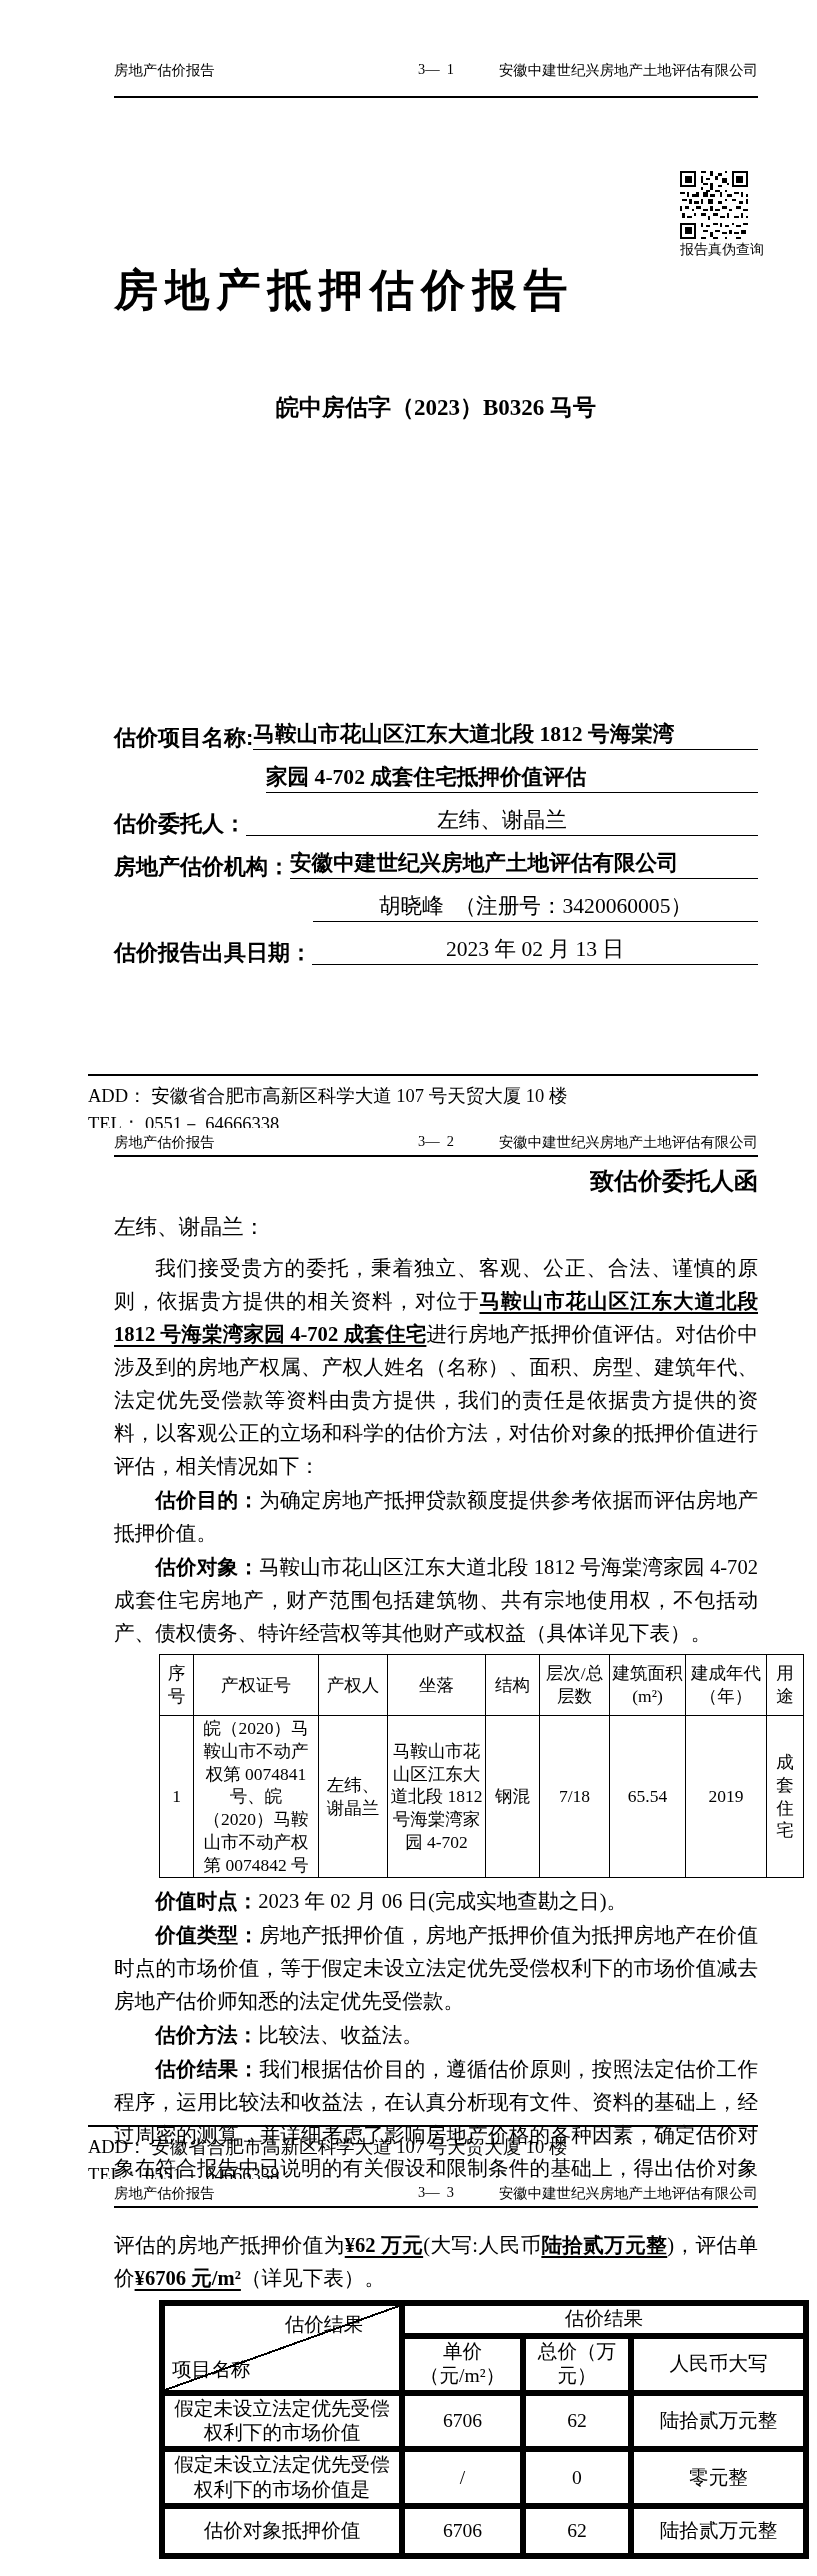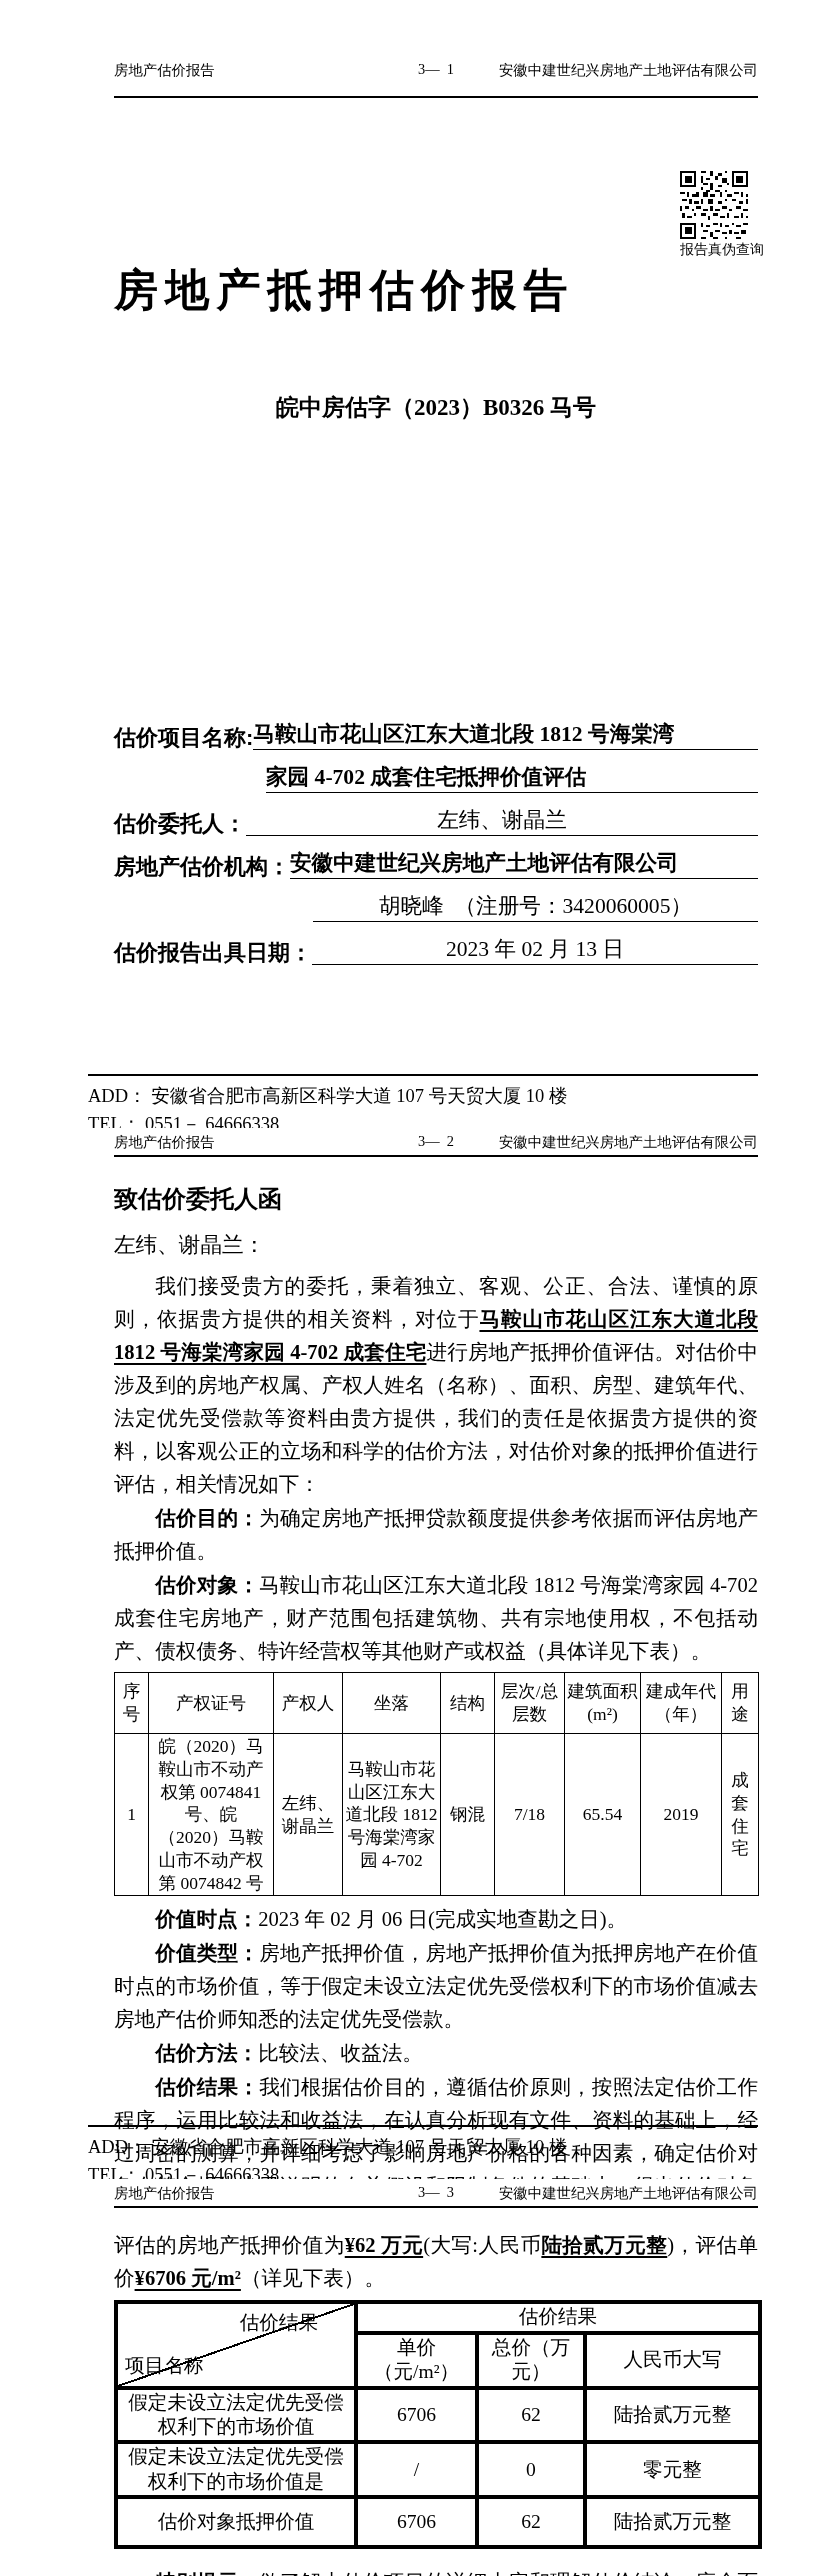--- a/index.html
+++ b/index.html
@@ -34,7 +34,7 @@
   
   .hd2{margin-top:5.2px;}
   .rule.thin{margin-top:3.1px;}
-  .letter-title{margin-top:26px;text-align:left;font-size:24px;font-weight:bold;font-family:"Liberation Sans","DejaVu Sans",sans-serif;}
+  .letter-title{margin-top:8px;text-align:right;font-size:24px;font-weight:bold;font-family:"Liberation Sans","DejaVu Sans",sans-serif;}
   .greeting{margin-top:14.4px;font-size:21.6px;}
   .para{font-size:20.6px;line-height:33px;text-align:justify;text-indent:2em;margin:0;}
   .para.noindent{text-indent:0;margin-top:20.6px;}

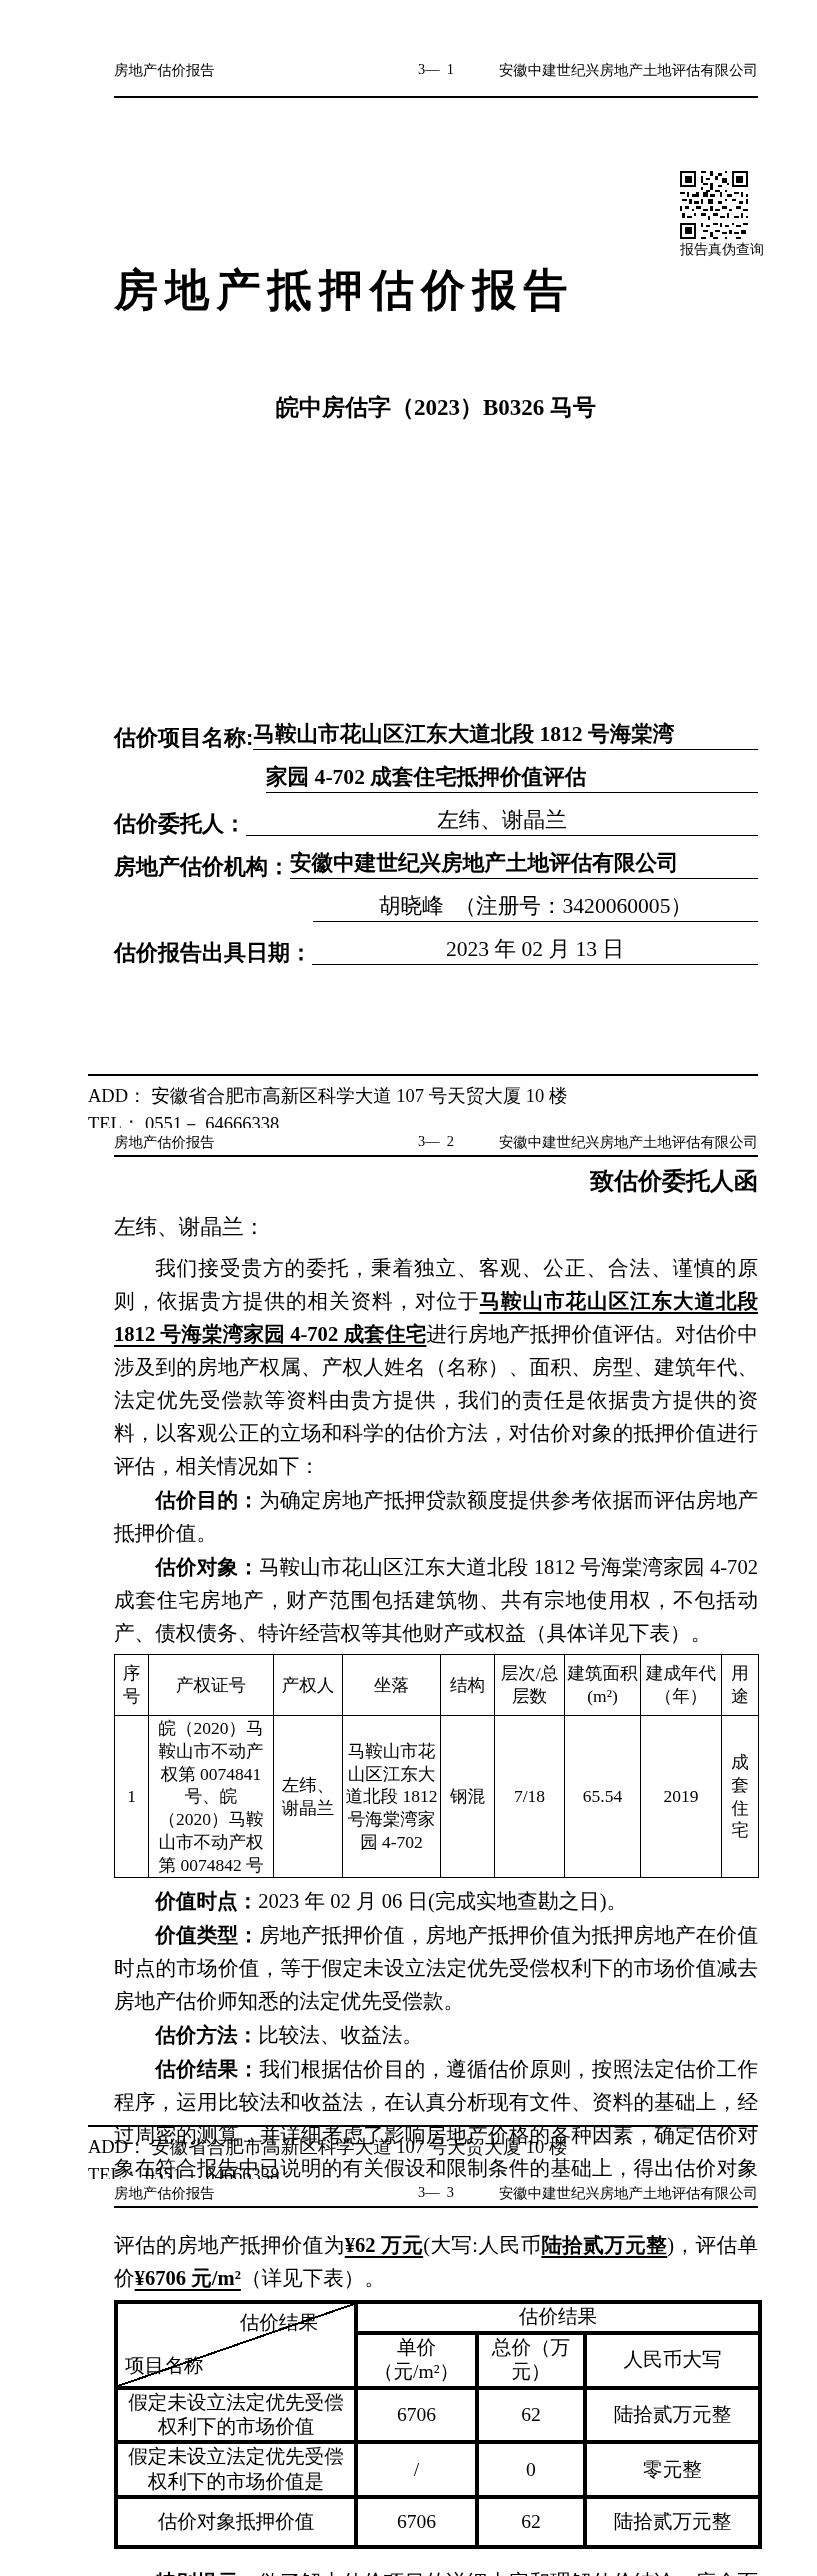--- a/index.html
+++ b/index.html
@@ -41,7 +41,7 @@
   .blbl{font-weight:bold;font-family:"Liberation Sans","DejaVu Sans",sans-serif;}
   .bu{font-weight:bold;text-decoration:underline;text-decoration-thickness:1.5px;text-underline-offset:4.1px;}
 
-  table{border-collapse:collapse;table-layout:fixed;}
+  table{border-collapse:collapse;table-layout:fixed;margin-left:45px;}
   .t1{width:644px;margin-top:4.1px;font-size:17.5px;}
   .t1 th,.t1 td{border:1px solid #000;text-align:center;vertical-align:middle;padding:1px 2.1px;line-height:1.3;font-weight:normal;}
   .t1 .hrow{height:61px;}

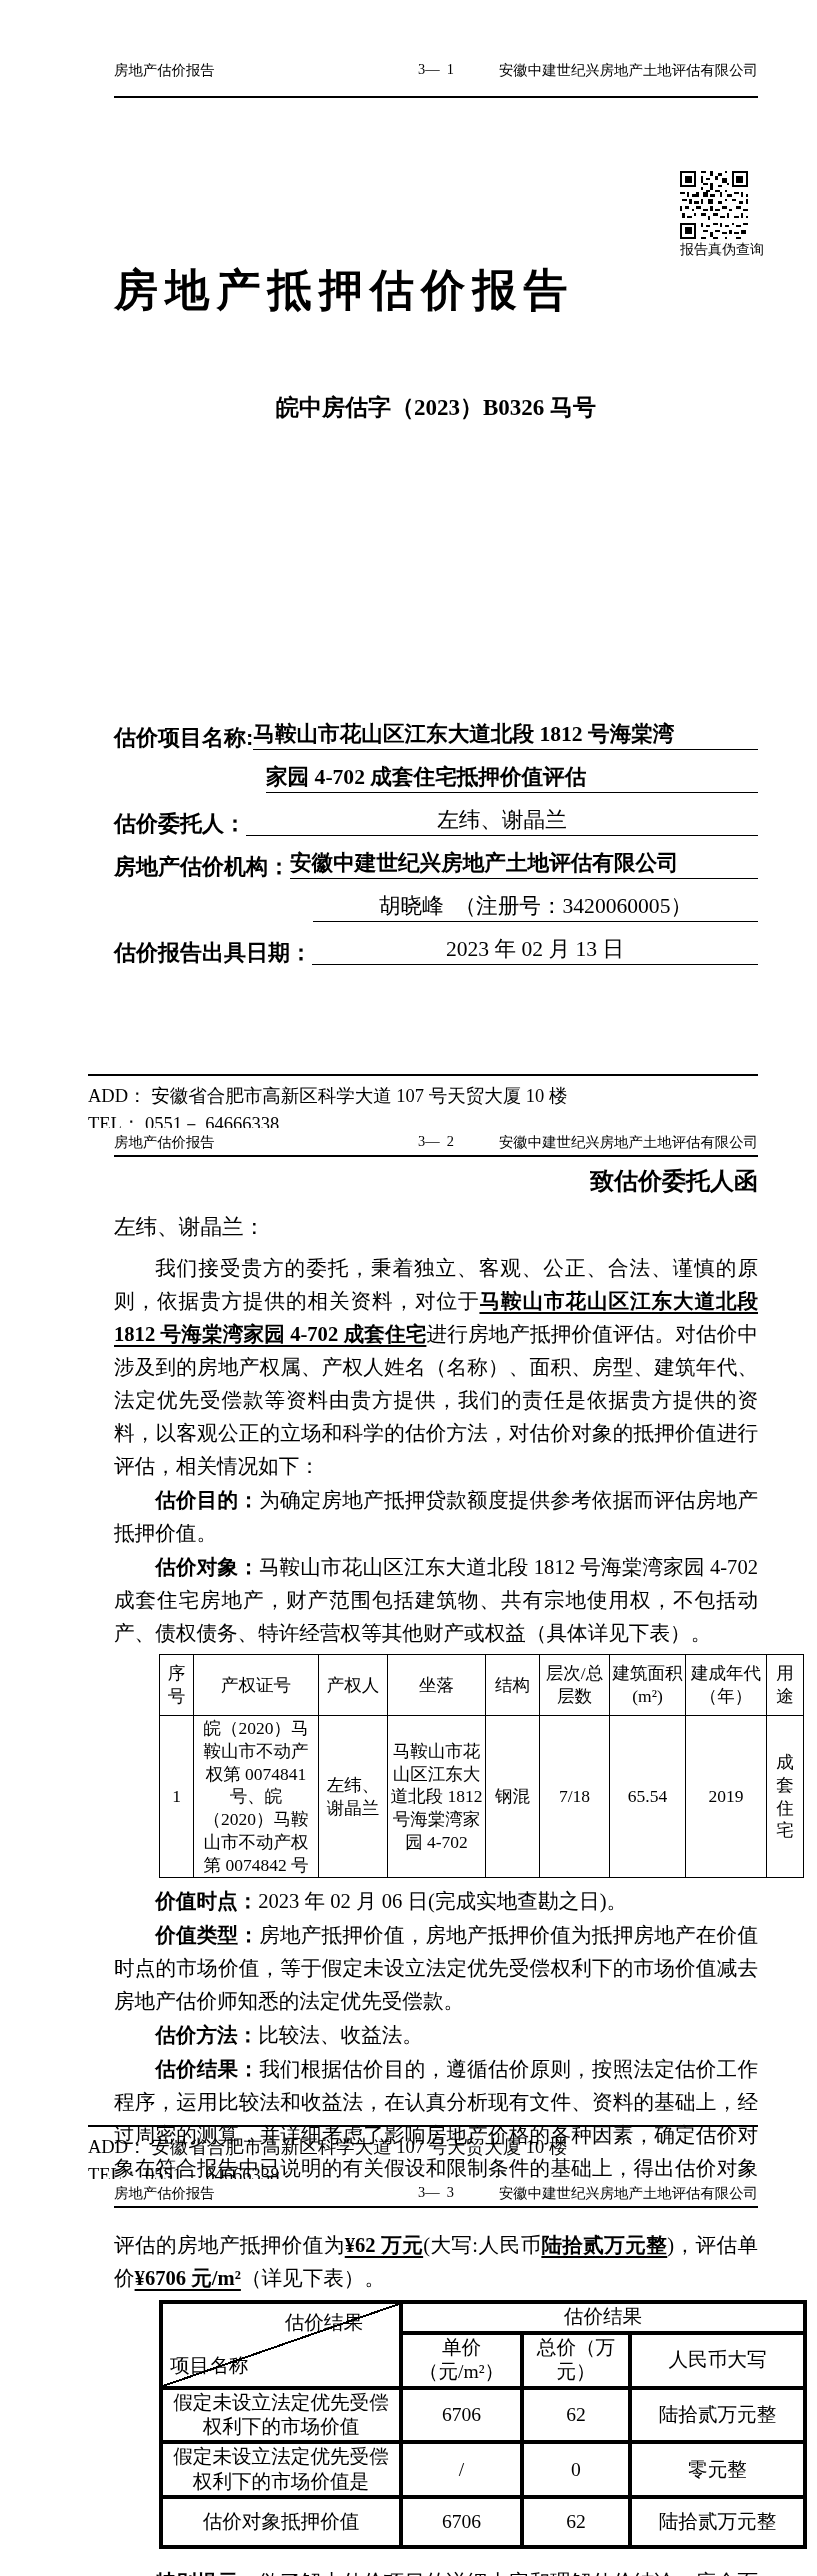--- a/index.html
+++ b/index.html
@@ -48,7 +48,7 @@
   .t1 .drow{height:111px;}
 
   .t2{width:644px;margin-top:5.2px;font-size:19.6px;}
-  .t2 td{border:4px solid #000000;text-align:center;vertical-align:middle;line-height:1.25;padding:1px 3.1px;}
+  .t2 td{border:6px solid #000000;text-align:center;vertical-align:middle;line-height:1.25;padding:1px 3.1px;}
   .t2 .grow{height:30px;}
   .t2 .shrow{height:33px;}
   .t2 .vrow{height:50px;}

